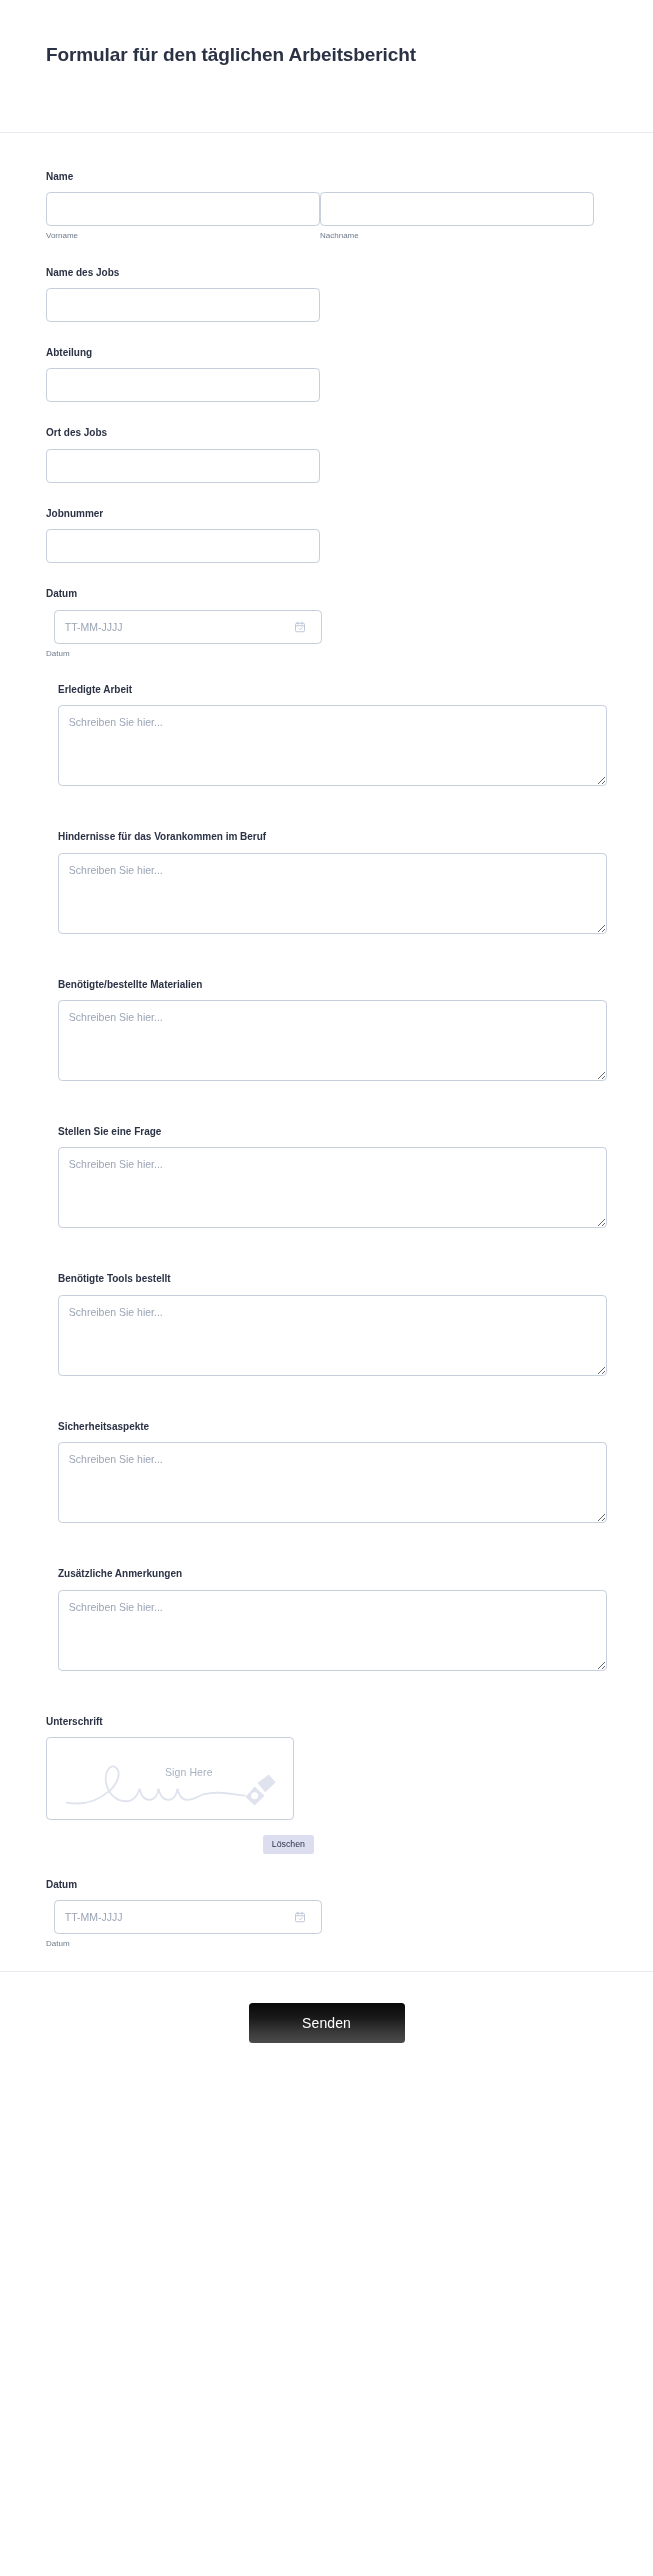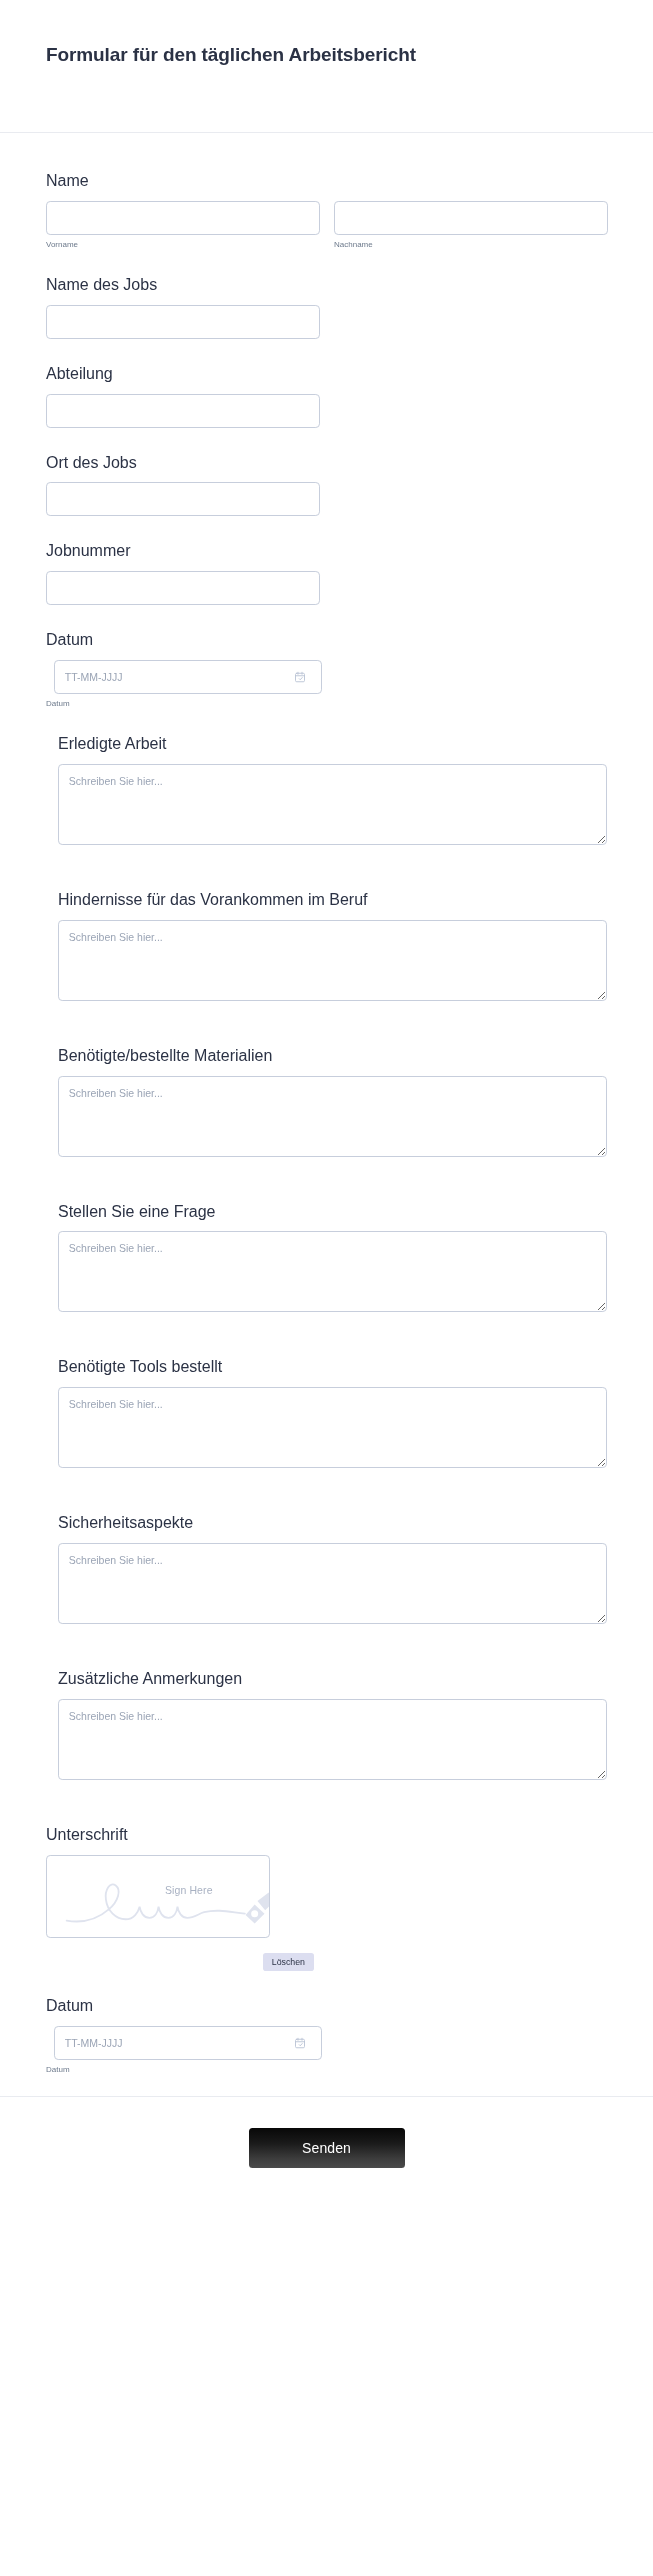--- a/index.html
+++ b/index.html
@@ -42,8 +42,8 @@
   .field-block { margin-bottom: 18px; }
 
   .field-label {
-    font-size: 16px;
-    font-weight: 400;
+    font-size: 10px;
+    font-weight: 700;
     color: #2b3245;
     line-height: 1.4;
     margin-bottom: 8.4px;

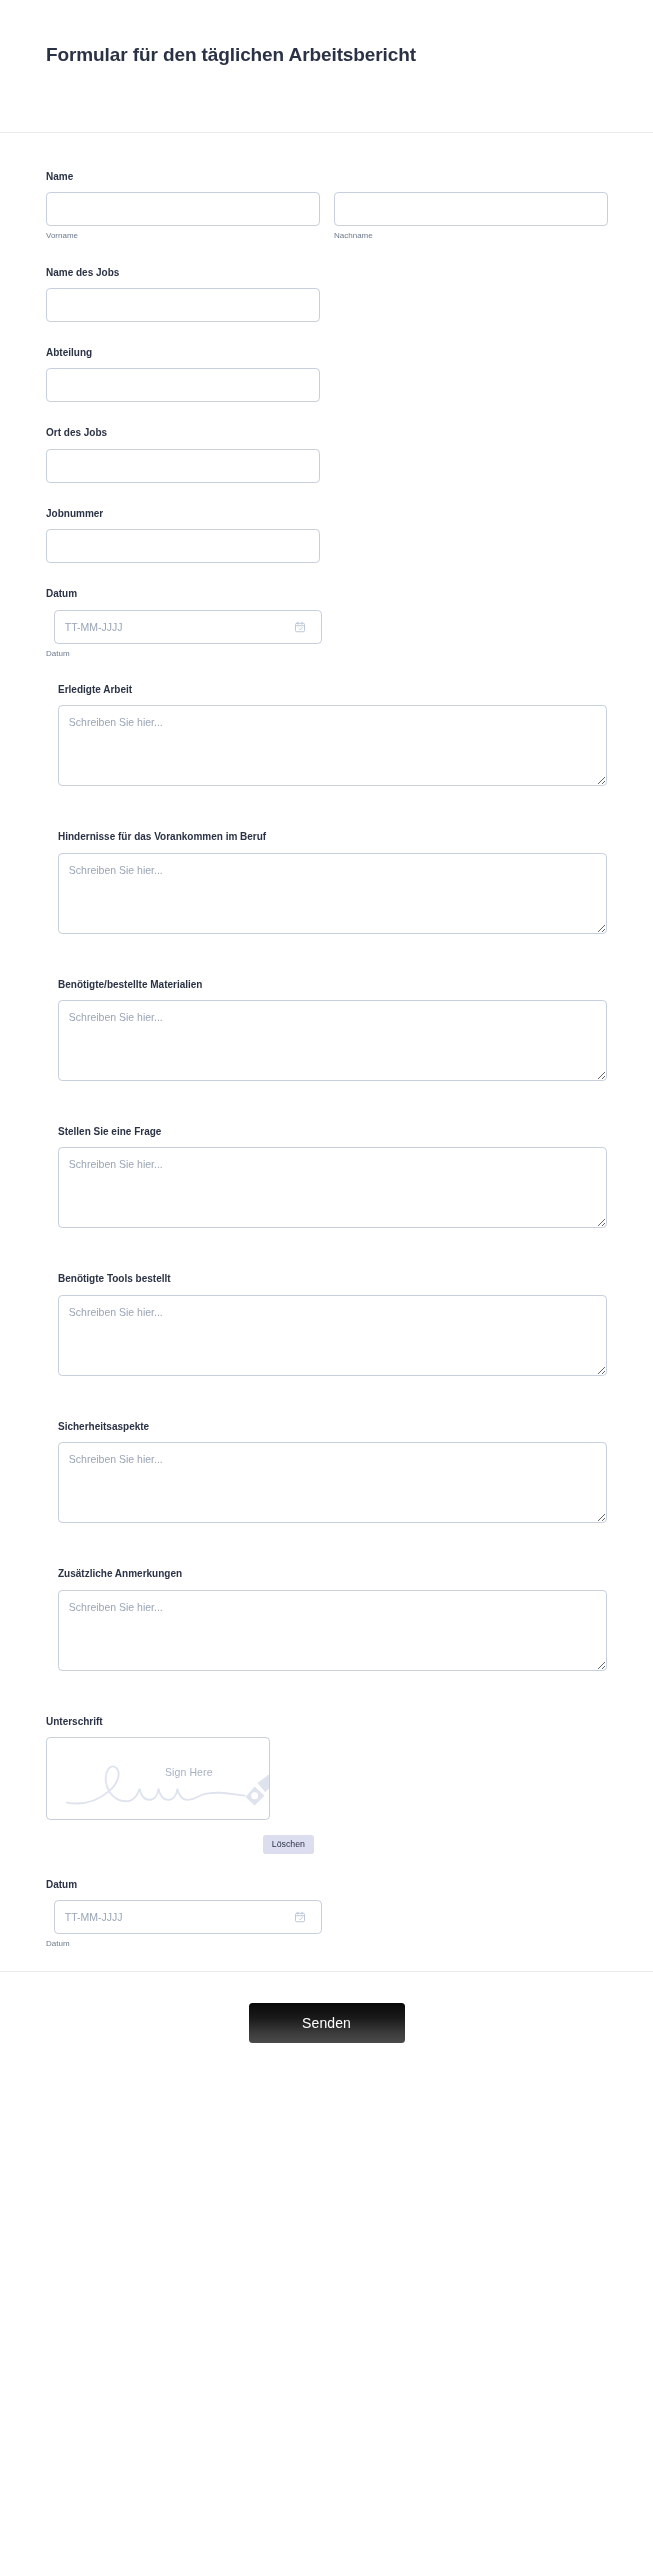--- a/index.html
+++ b/index.html
@@ -79,7 +79,6 @@
   
   .name-row {
     display: flex;
-    gap: 14px;
   }
   .name-col { width: 274px; }
   .name-col .text-input { width: 274px; }

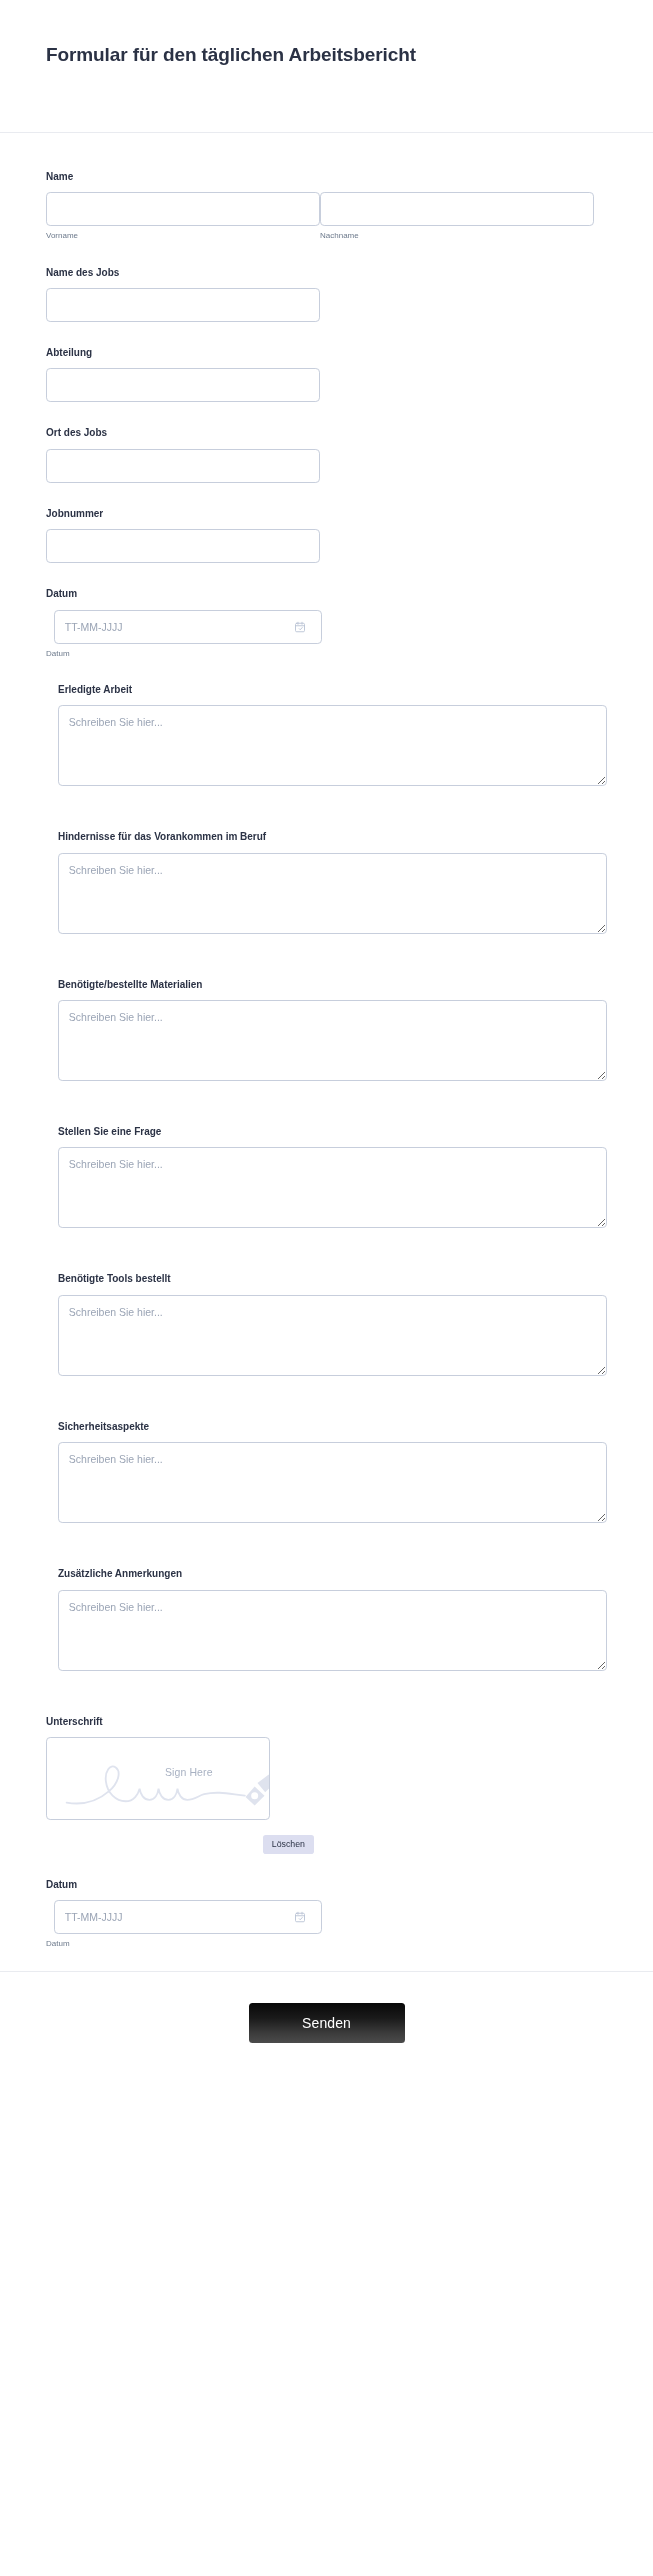--- a/index.html
+++ b/index.html
@@ -122,7 +122,7 @@
 
   
   .signature-pad {
-    width: 224px;
+    width: 248px;
     height: 83px;
     border: 0.7px solid #c7cedc;
     border-radius: 4.2px;

